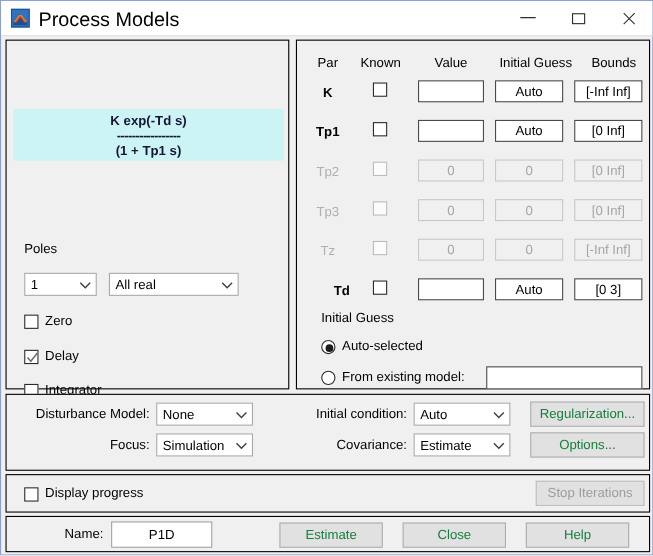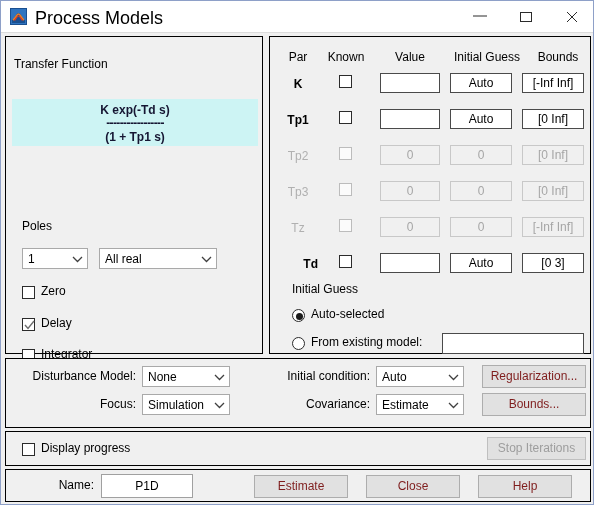--- a/index.html
+++ b/index.html
@@ -275,7 +275,6 @@
 
   <div class="panel" id="panel-tf">
 
-    <div class="grouplabel" style="left:8px; top:20px;">Transfer Function</div>
 
     <div id="tf-box">
       <div class="tf-line" id="tf-num">K exp(-Td s)</div>

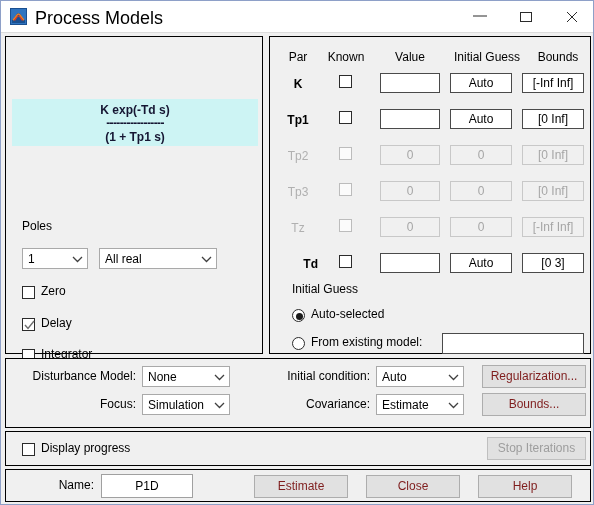--- a/index.html
+++ b/index.html
@@ -204,7 +204,7 @@
     background: #e1e1e1;
     border: 1px solid #adadad;
     font-size: 12px;
-    color: #7f1d1d;
+    color: #15803d;
     text-align: center;
     line-height: 21px;
     height: 23px;

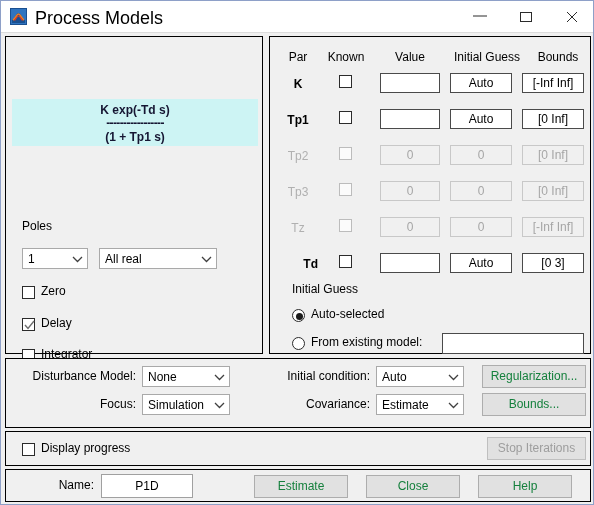--- a/index.html
+++ b/index.html
@@ -443,7 +443,7 @@
     </div>
 
     <div class="pbtn" style="left:476px; top:6px; width:104px;">Regularization...</div>
-    <div class="pbtn" style="left:476px; top:34px; width:104px;">Bounds...</div>
+    <div class="pbtn" style="left:476px; top:34px; width:104px;">Options...</div>
   </div>
 
   <div class="panel" id="panel-prog">

